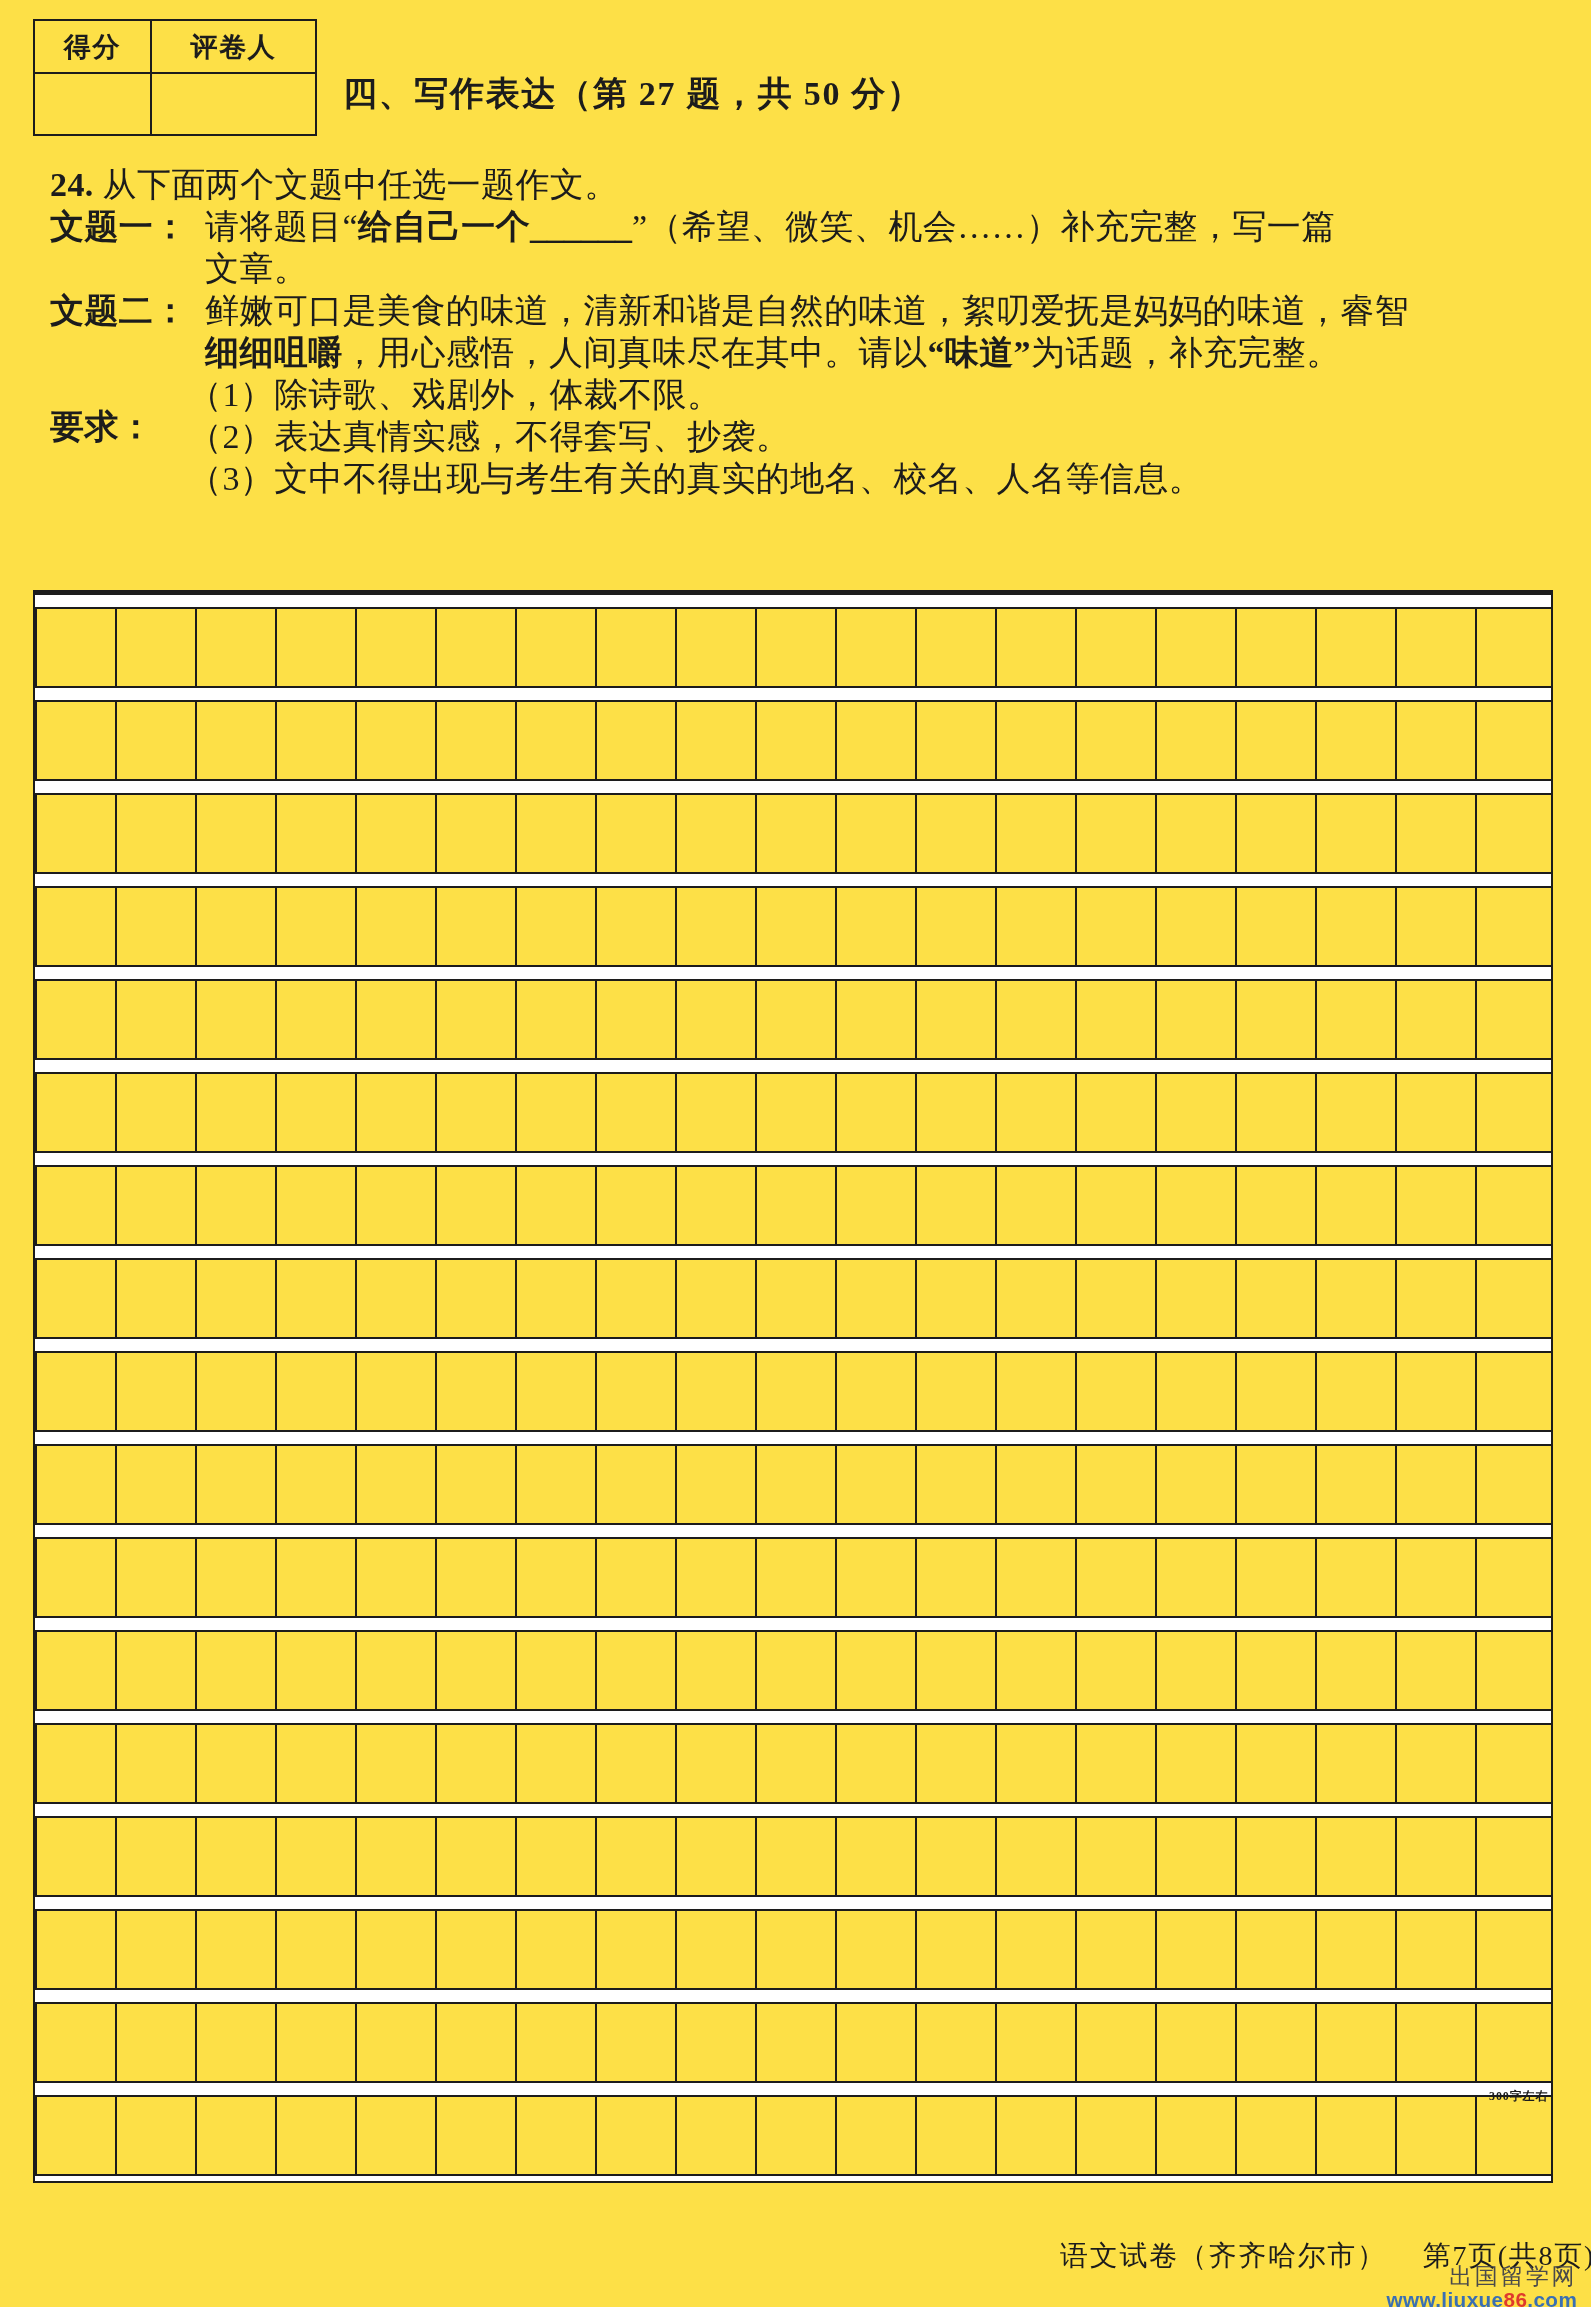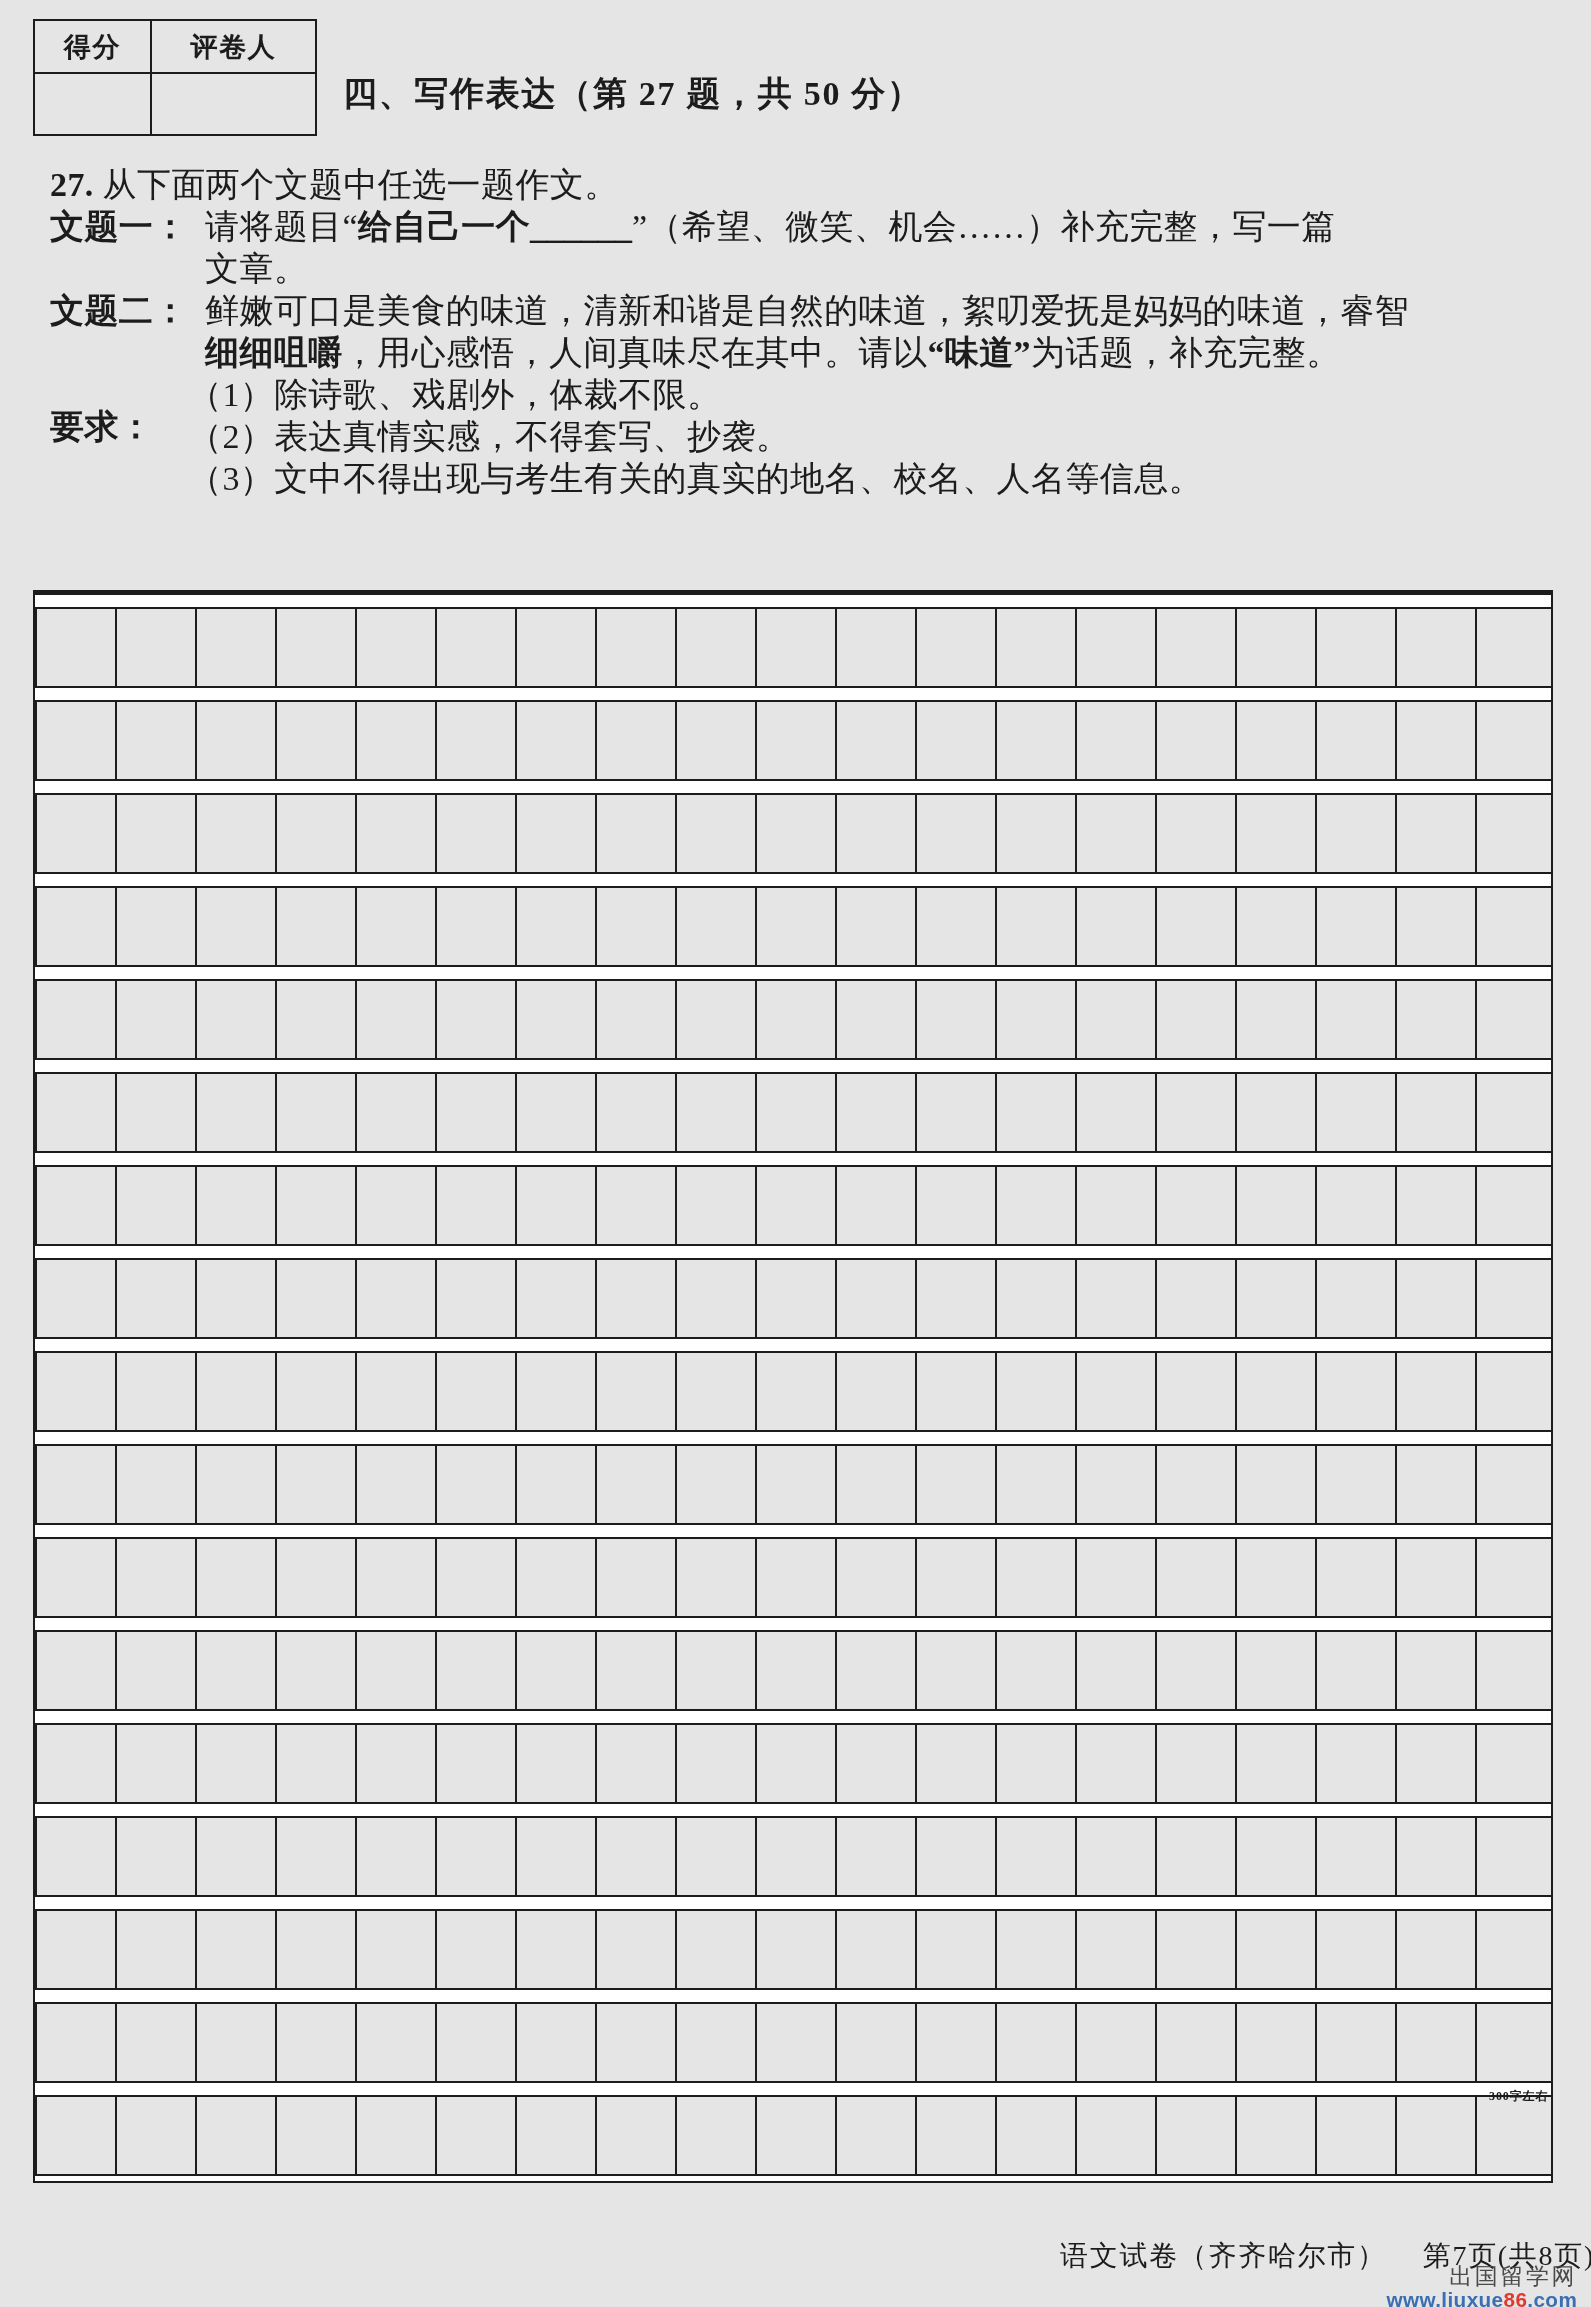--- a/index.html
+++ b/index.html
@@ -8,7 +8,7 @@
     position: relative;
     width: 1591px;
     height: 2307px;
-    background: #e5e5e5;
+    background: #fde047;
     color: #1c1c1c;
     font-family: "Liberation Serif", serif;
     overflow: hidden;

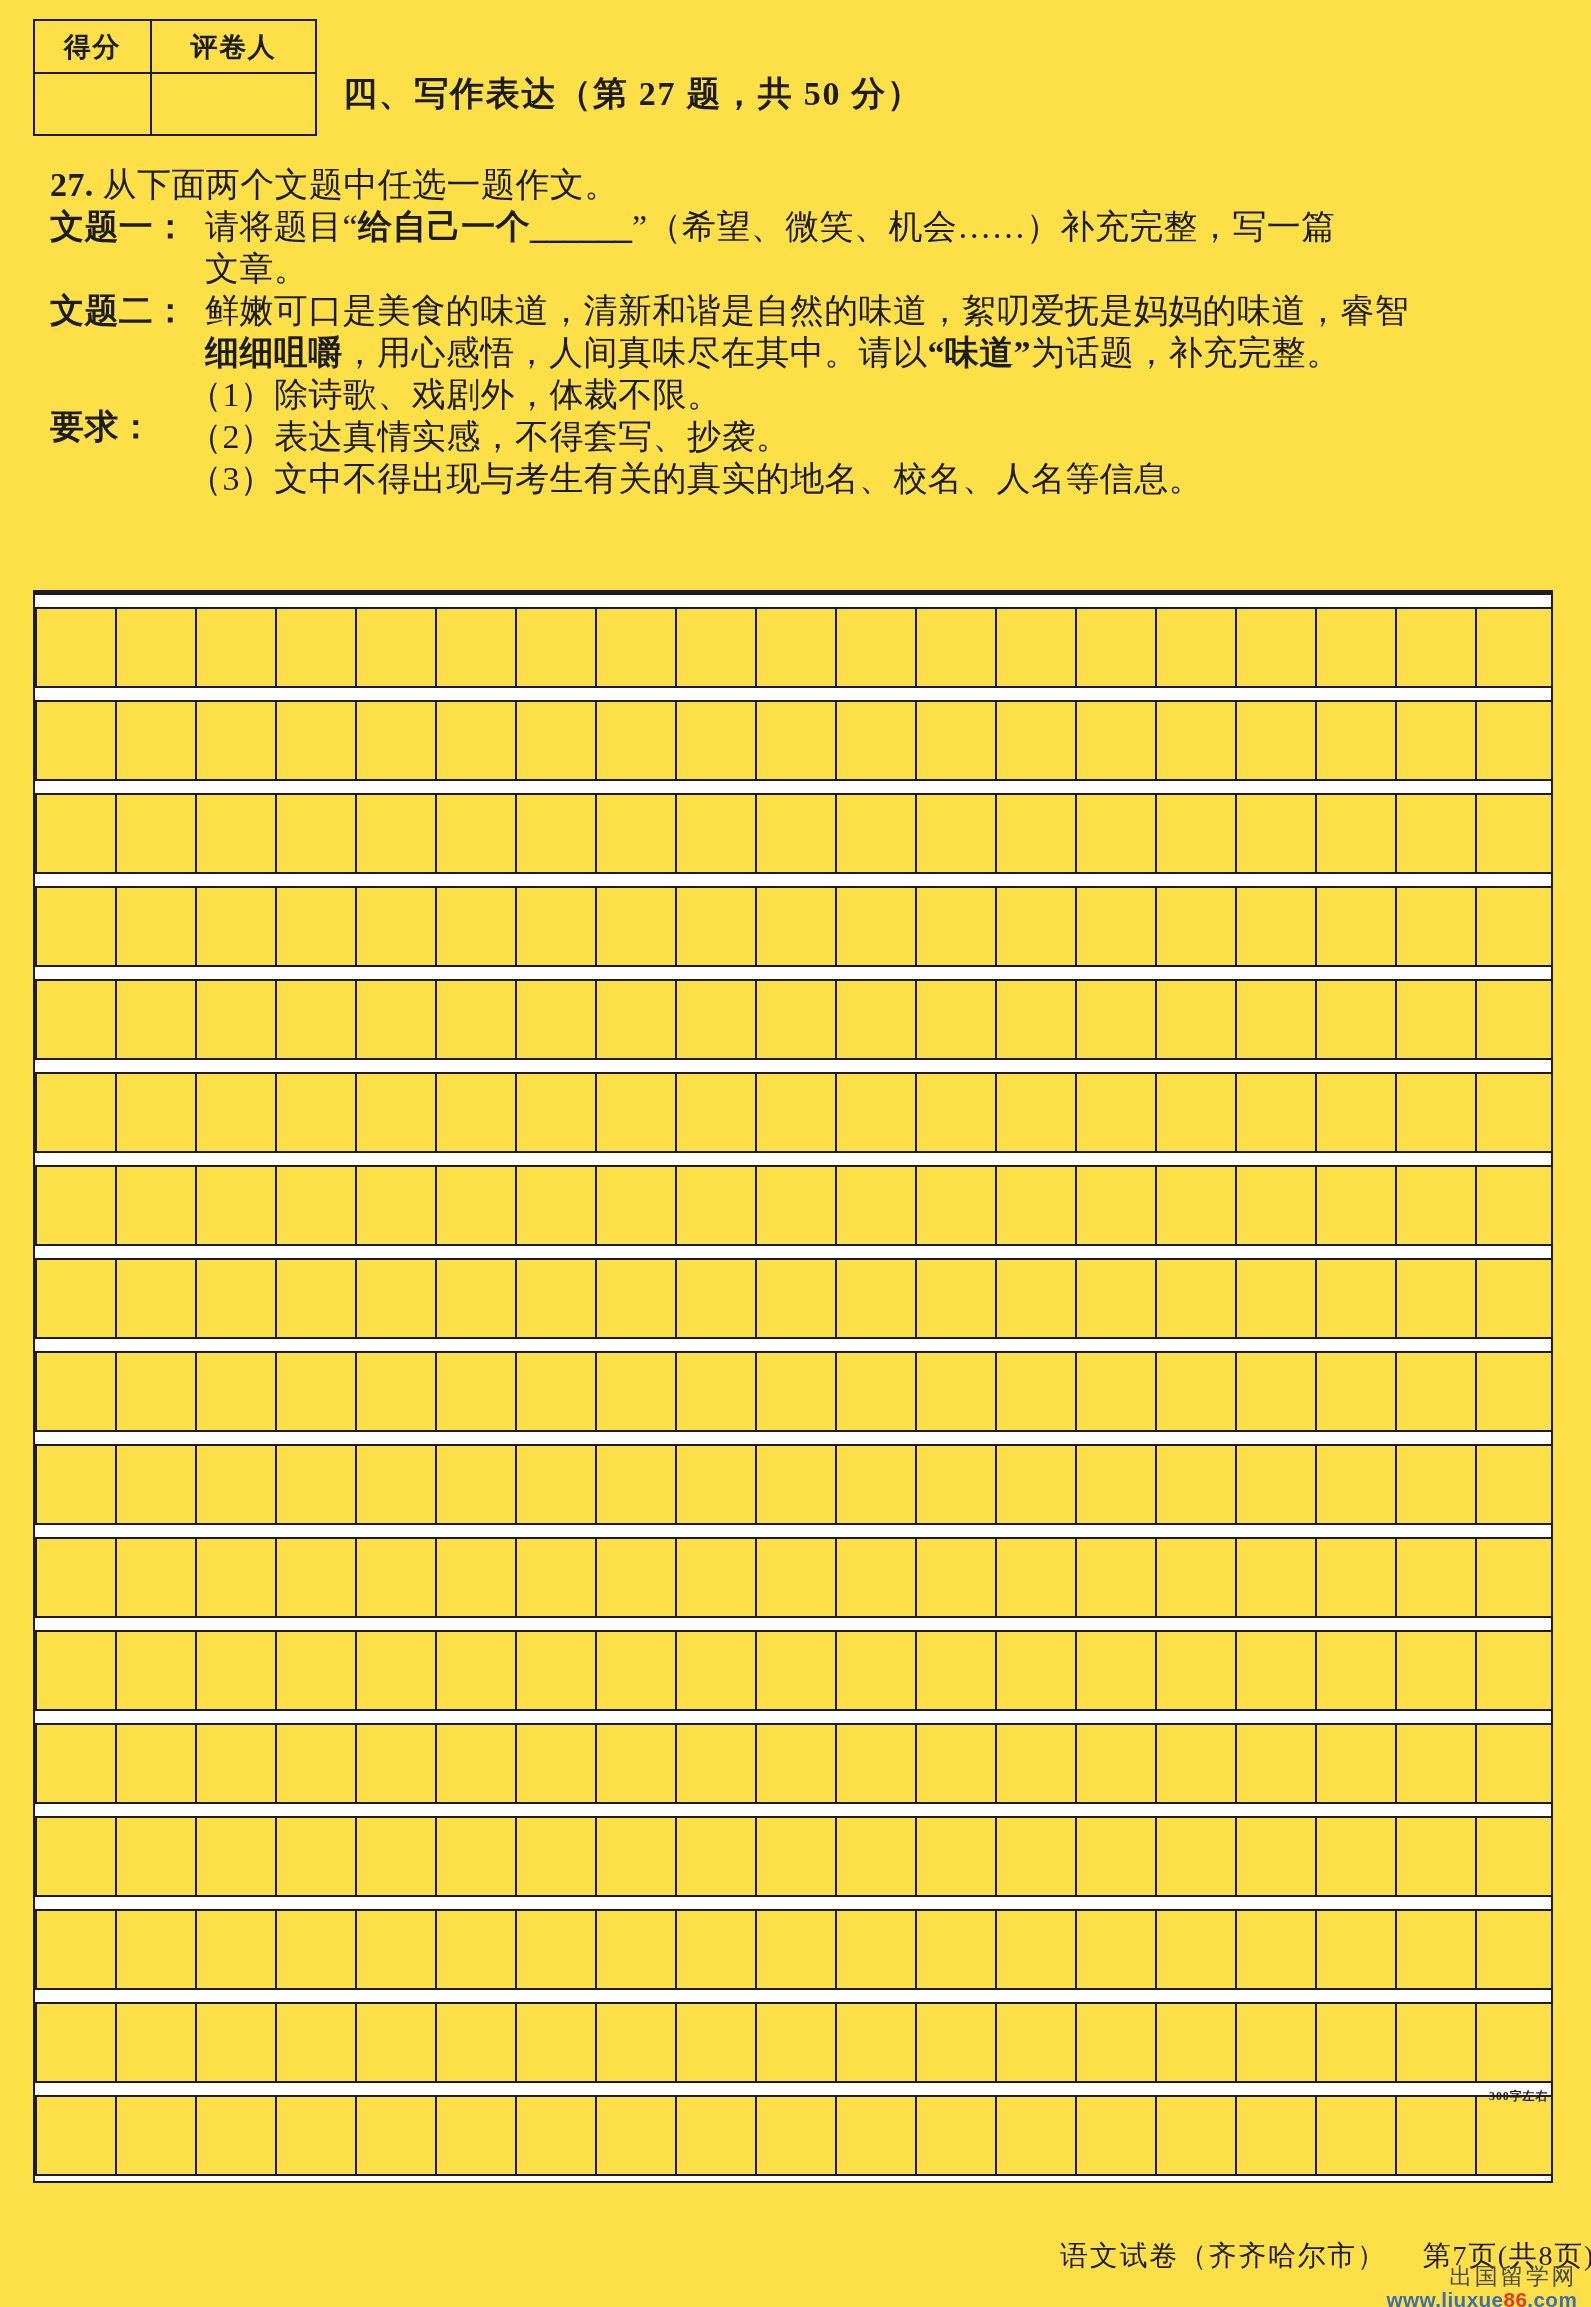--- a/index.html
+++ b/index.html
@@ -126,7 +126,7 @@
   <div class="qbody">
 
     <div class="qline">
-      <span class="b">27.</span>
+      <span class="b">24.</span>
       <span>从下面两个文题中任选一题作文。</span>
     </div>
 

